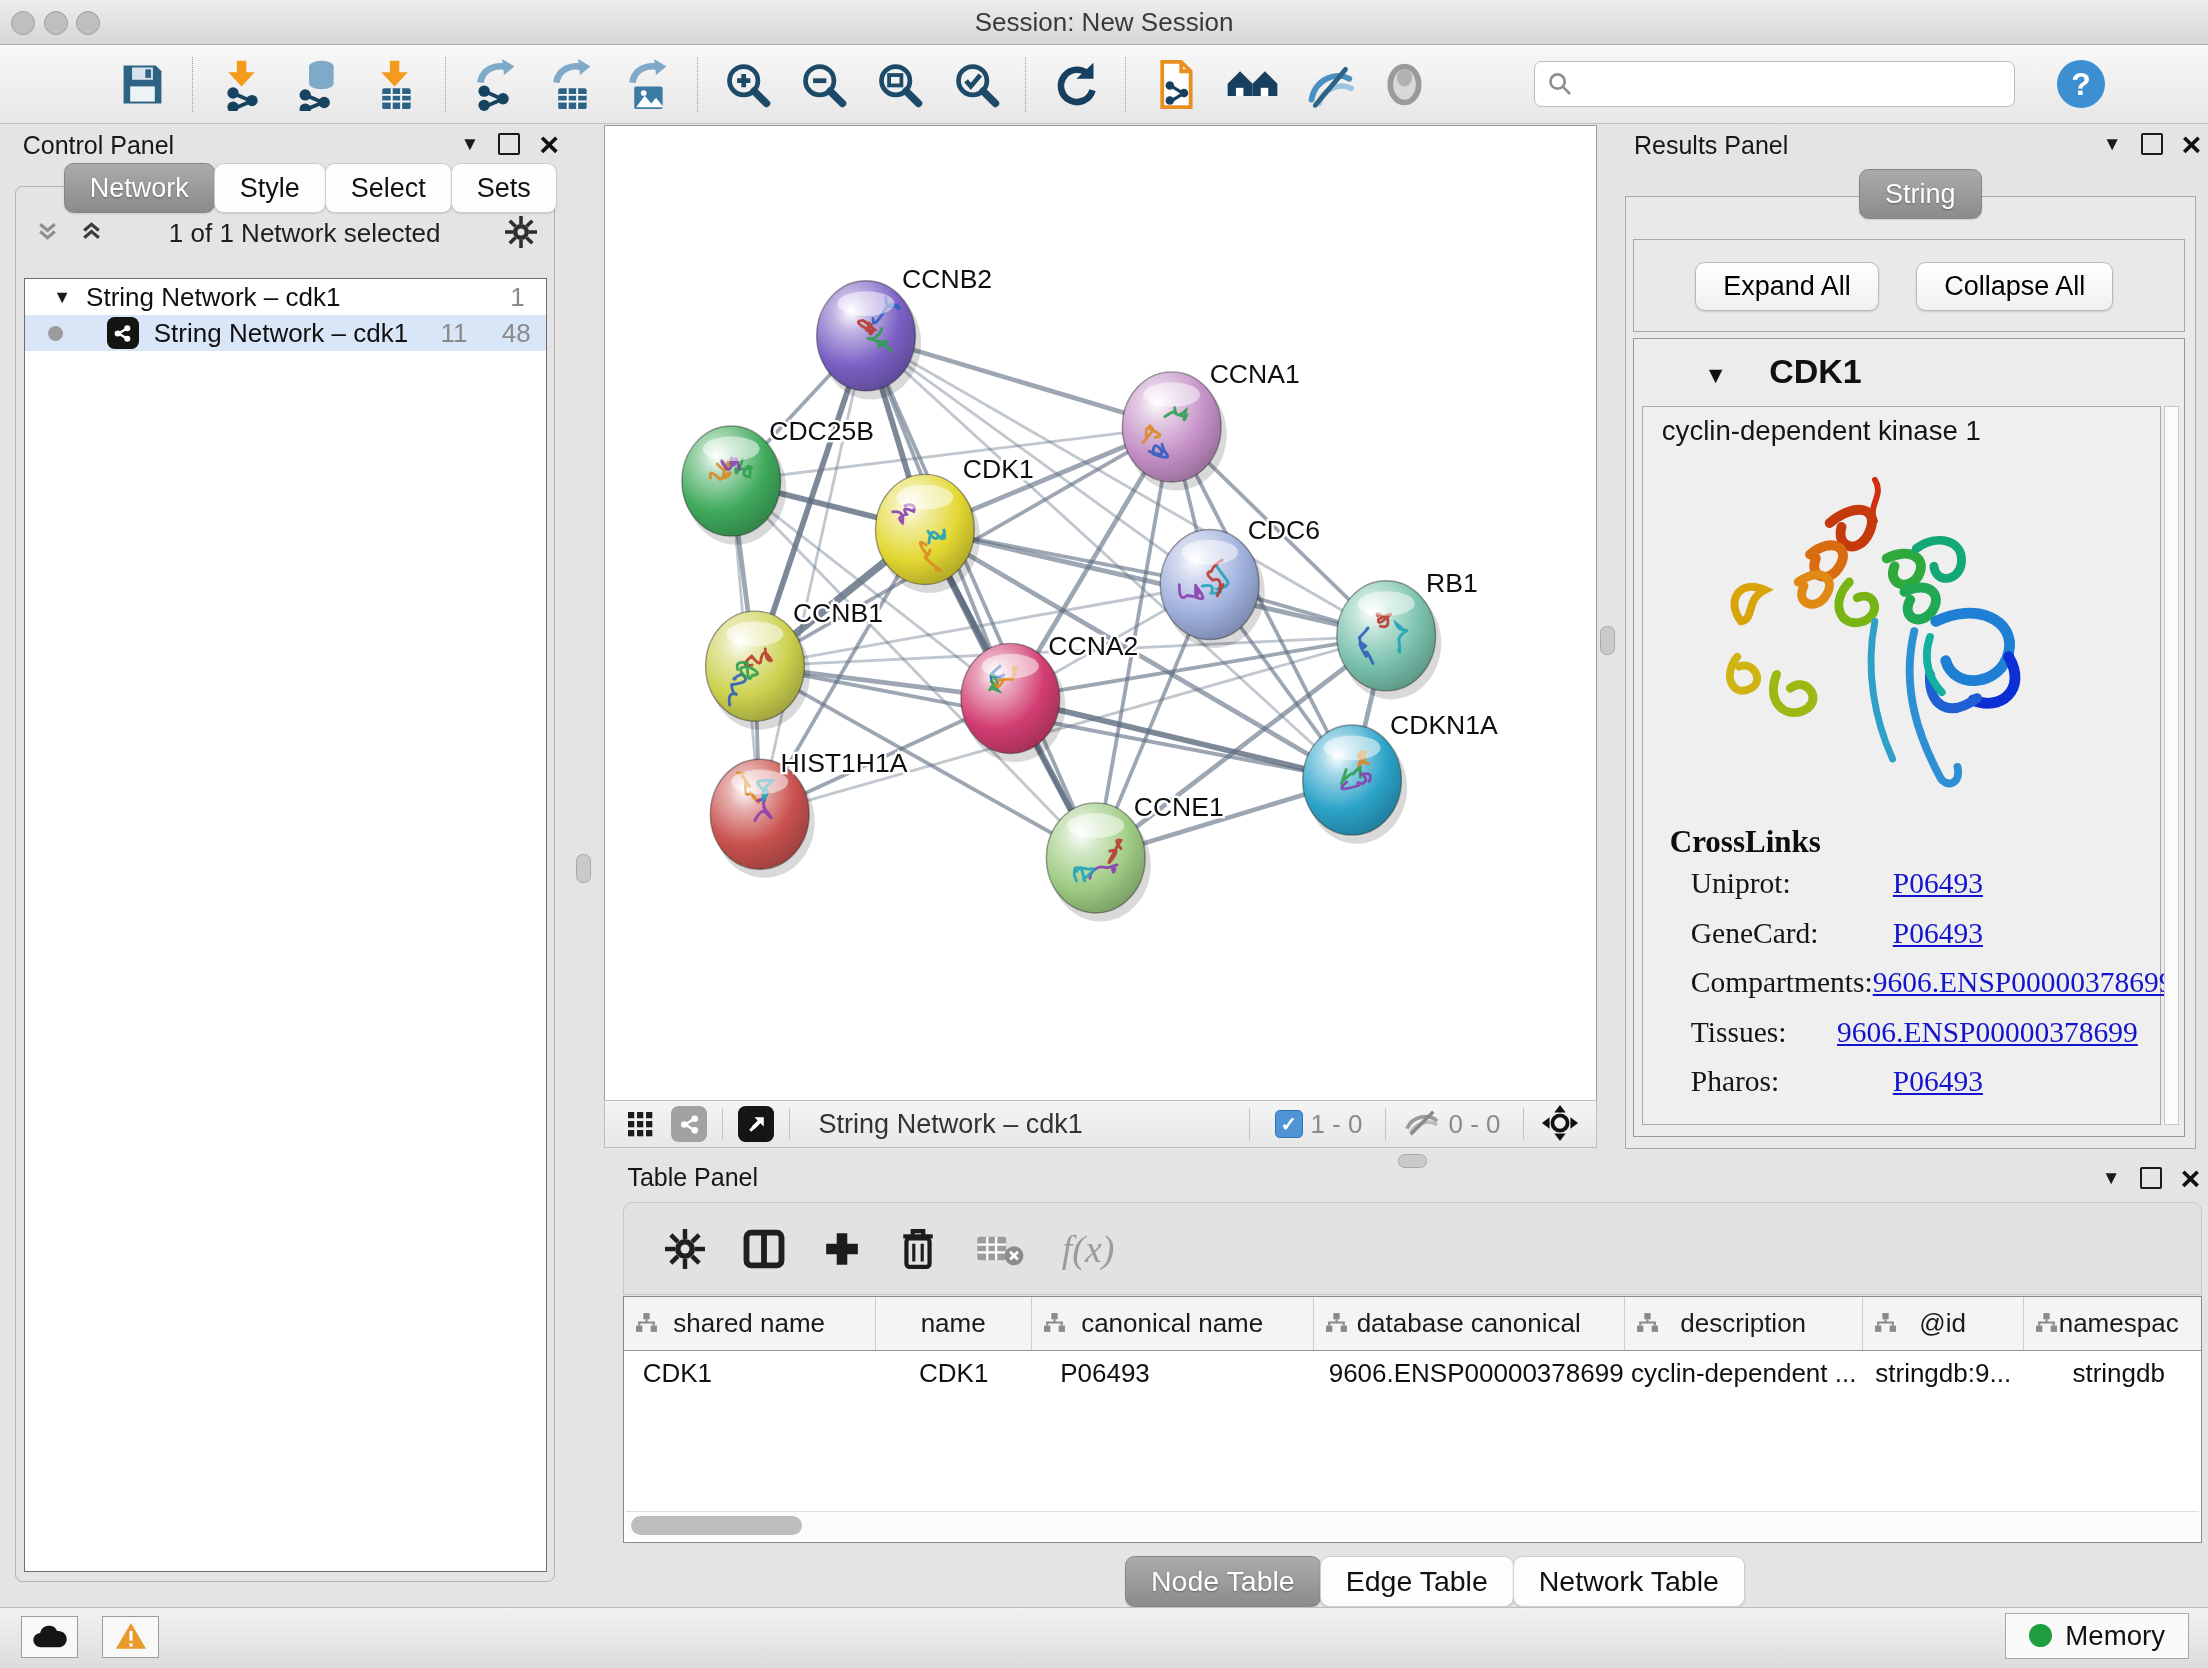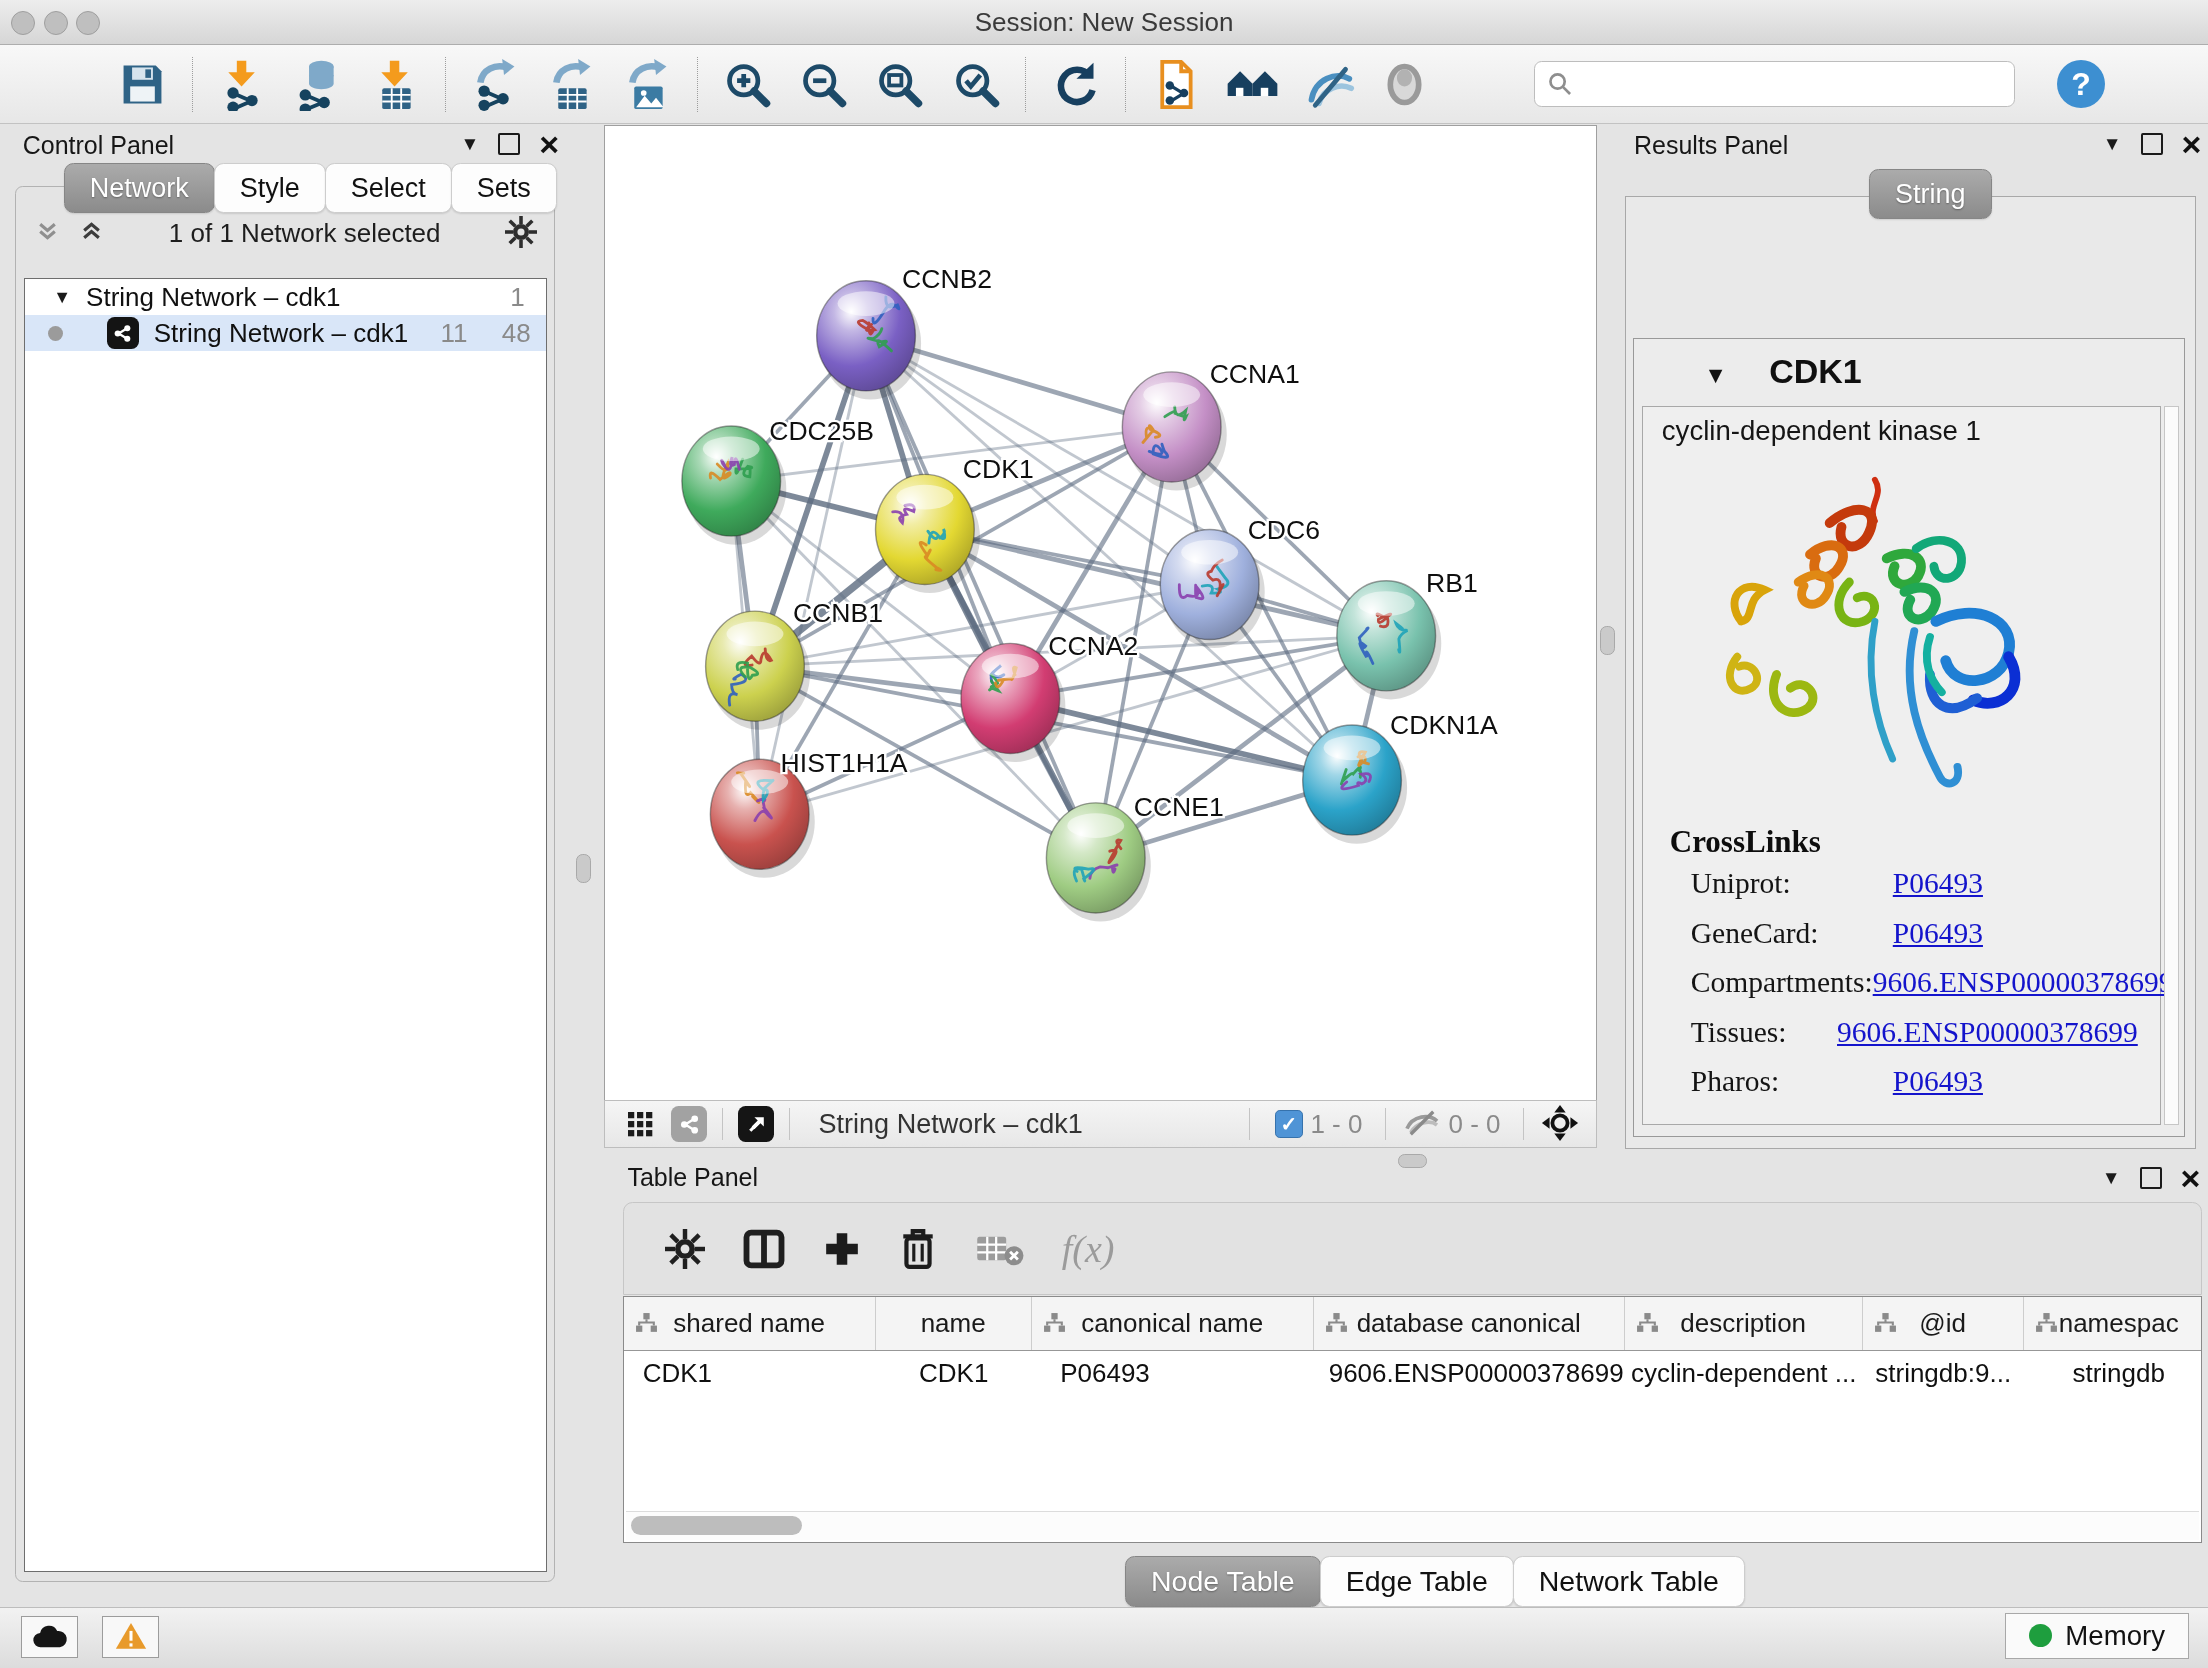--- a/index.html
+++ b/index.html
@@ -62,7 +62,7 @@
 
   
   .results-panel{position:absolute;left:1617px;top:125px;width:592px;height:1027px;}
-  .rp-tab{position:absolute;left:252px;top:44px;z-index:3;}
+  .rp-tab{position:absolute;left:242px;top:44px;z-index:3;}
   .rp-outer{position:absolute;left:7.6px;top:71px;width:571px;height:953px;background:#e9e9e9;border:1px solid #a8a8a8;box-sizing:border-box;}
   .rp-box1{position:absolute;left:7.6px;top:42px;width:552px;height:93px;border:1px solid #a8a8a8;background:#e9e9e9;box-sizing:border-box;}
   .rp-btn{position:absolute;top:22px;height:49px;border:1px solid #b9b9b9;border-radius:9.5px;background:linear-gradient(#ffffff,#f0f0f0);font-size:27px;padding:0 27px;font-family:"Liberation Sans",sans-serif;cursor:pointer;box-shadow:0 1px 1.9px rgba(0,0,0,.15);}

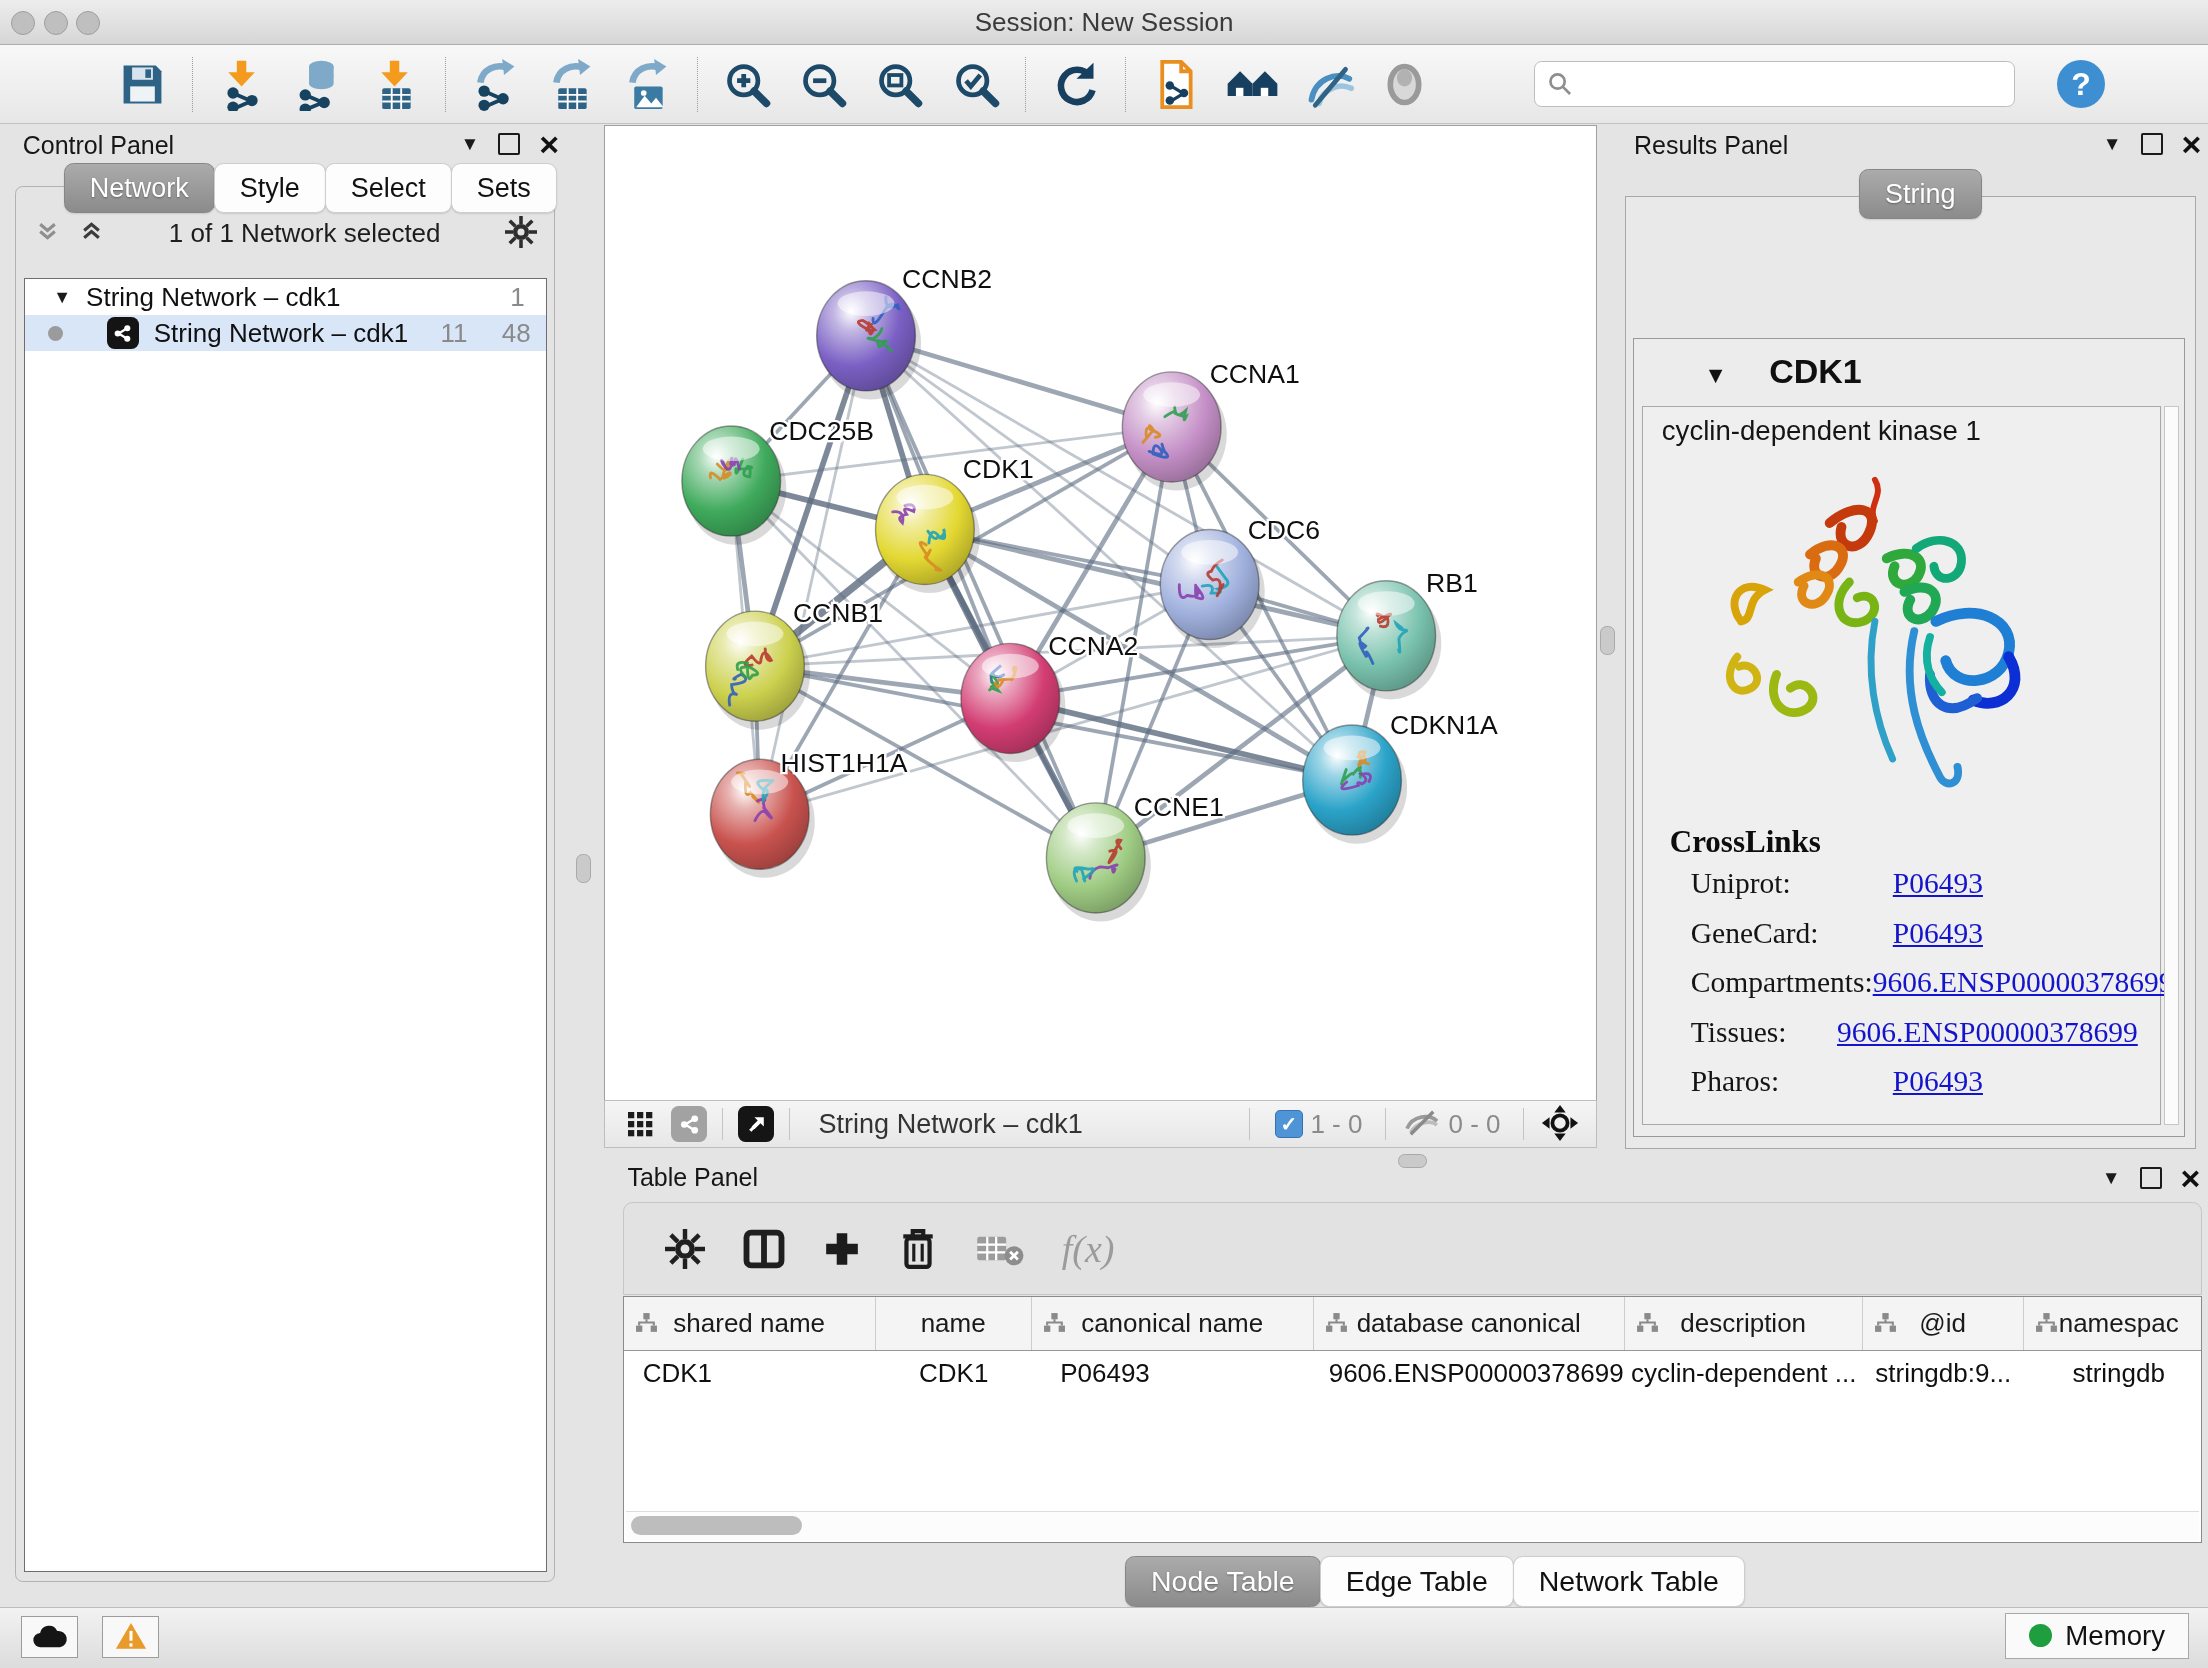--- a/index.html
+++ b/index.html
@@ -627,6 +627,10 @@
         <div class="tab sel">String</div>
       </div>
     <div class="rp-outer">
+      <div class="rp-box1">
+        <button class="rp-btn" style="left:61px">Expand All</button>
+        <button class="rp-btn" style="left:282px">Collapse All</button>
+      </div>
       <div class="rp-box2">
         <span class="rp-gene-caret">▼</span>
         <span class="rp-gene">CDK1</span>

